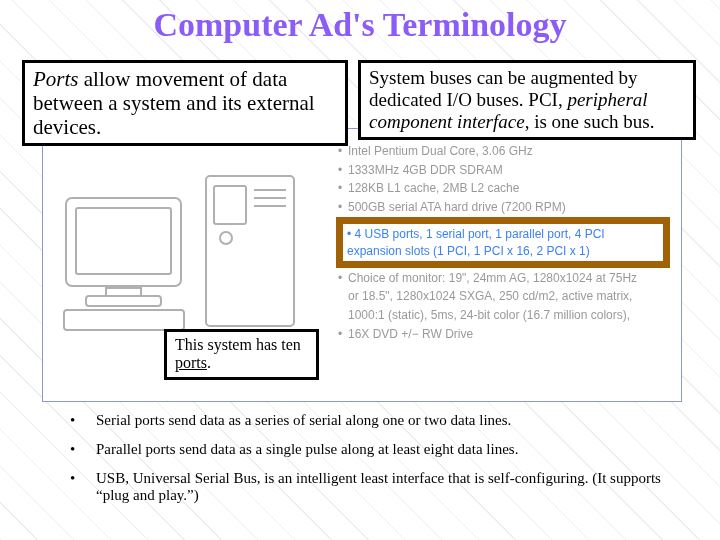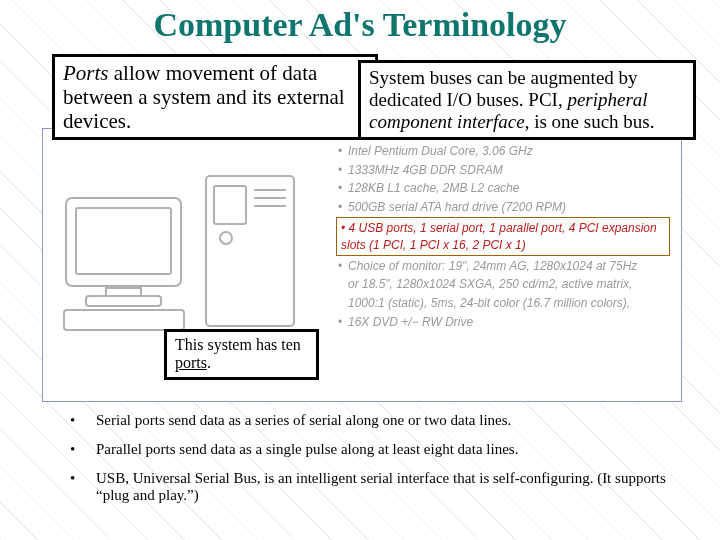--- a/index.html
+++ b/index.html
@@ -23,7 +23,7 @@
     position:absolute;top:6px;left:0;right:0;
     text-align:center;
     font-size:34px;font-weight:bold;
-    color:#0f766e;
+    color:#8b5cf6;
   }
   
   .callout{

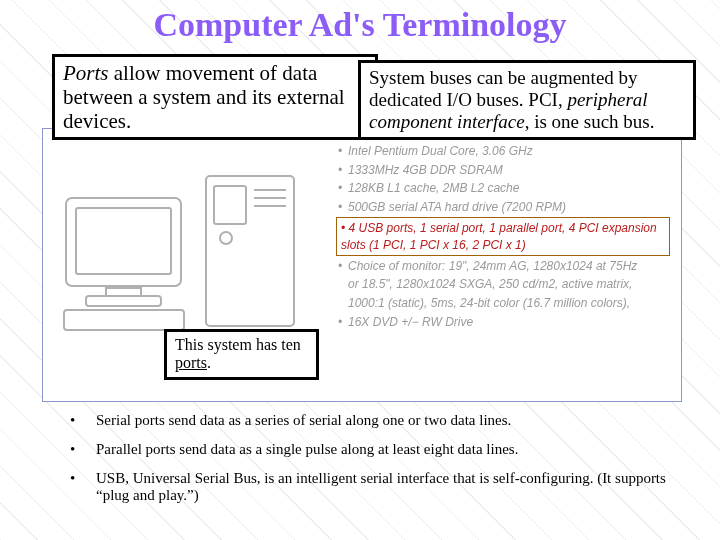--- a/index.html
+++ b/index.html
@@ -37,7 +37,7 @@
     box-sizing:border-box;
   }
   .callout .ital{font-style:italic;}
-  #box-left{top:54px;left:22px;width:326px;margin-left:30px;}
+  #box-left{top:60px;left:22px;width:326px;}
   #box-right{top:60px;left:358px;width:338px;font-size:19px;font-family:Liberation Serif, serif;}
   #box-small{top:329px;left:164px;width:155px;font-size:16px;}
   

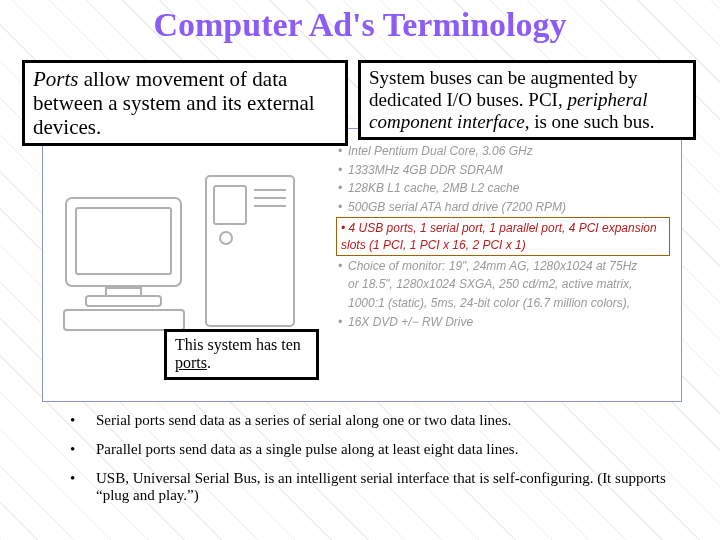--- a/index.html
+++ b/index.html
@@ -55,7 +55,6 @@
     font-family:Arial,Helvetica,sans-serif;
     font-size:12px;color:#9a9a9a;
     line-height:1.55;
-    font-style:italic;
   }
   .specs .row{white-space:nowrap;overflow:hidden;}
   .specs .dot{display:inline-block;width:10px;}

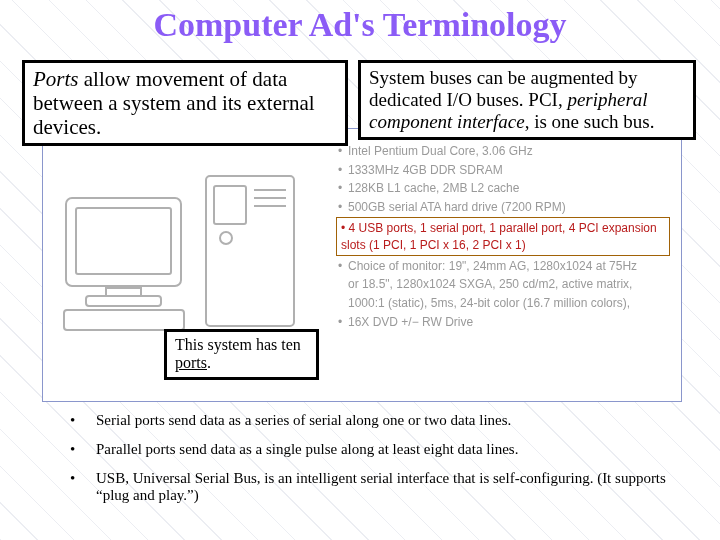--- a/index.html
+++ b/index.html
@@ -60,7 +60,7 @@
   .specs .dot{display:inline-block;width:10px;}
   .specs .hl{
     display:block;
-    border:1px solid #a16207;background:#fff;color:#b91c1c;
+    border:7px solid #a16207;background:#fff;color:#3b82f6;
     padding:2px 4px;margin:1px -2px;
     white-space:normal;line-height:1.35;
   }

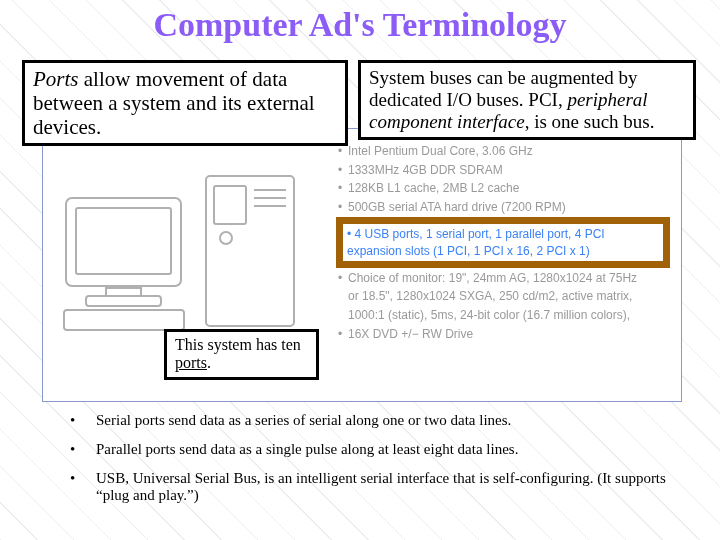--- a/index.html
+++ b/index.html
@@ -134,7 +134,7 @@
       </div>
       <div class="brow">
         <div class="bmark">•</div>
-        <div>USB, Universal Serial Bus, is an intelligent serial interface that is self-configuring.  (It supports “plug and play.”)</div>
+        <div>USB, Universal Serial Bus, is an intelligent least interface that is self-configuring.  (It supports “plug and play.”)</div>
       </div>
     </div>
 </div>

